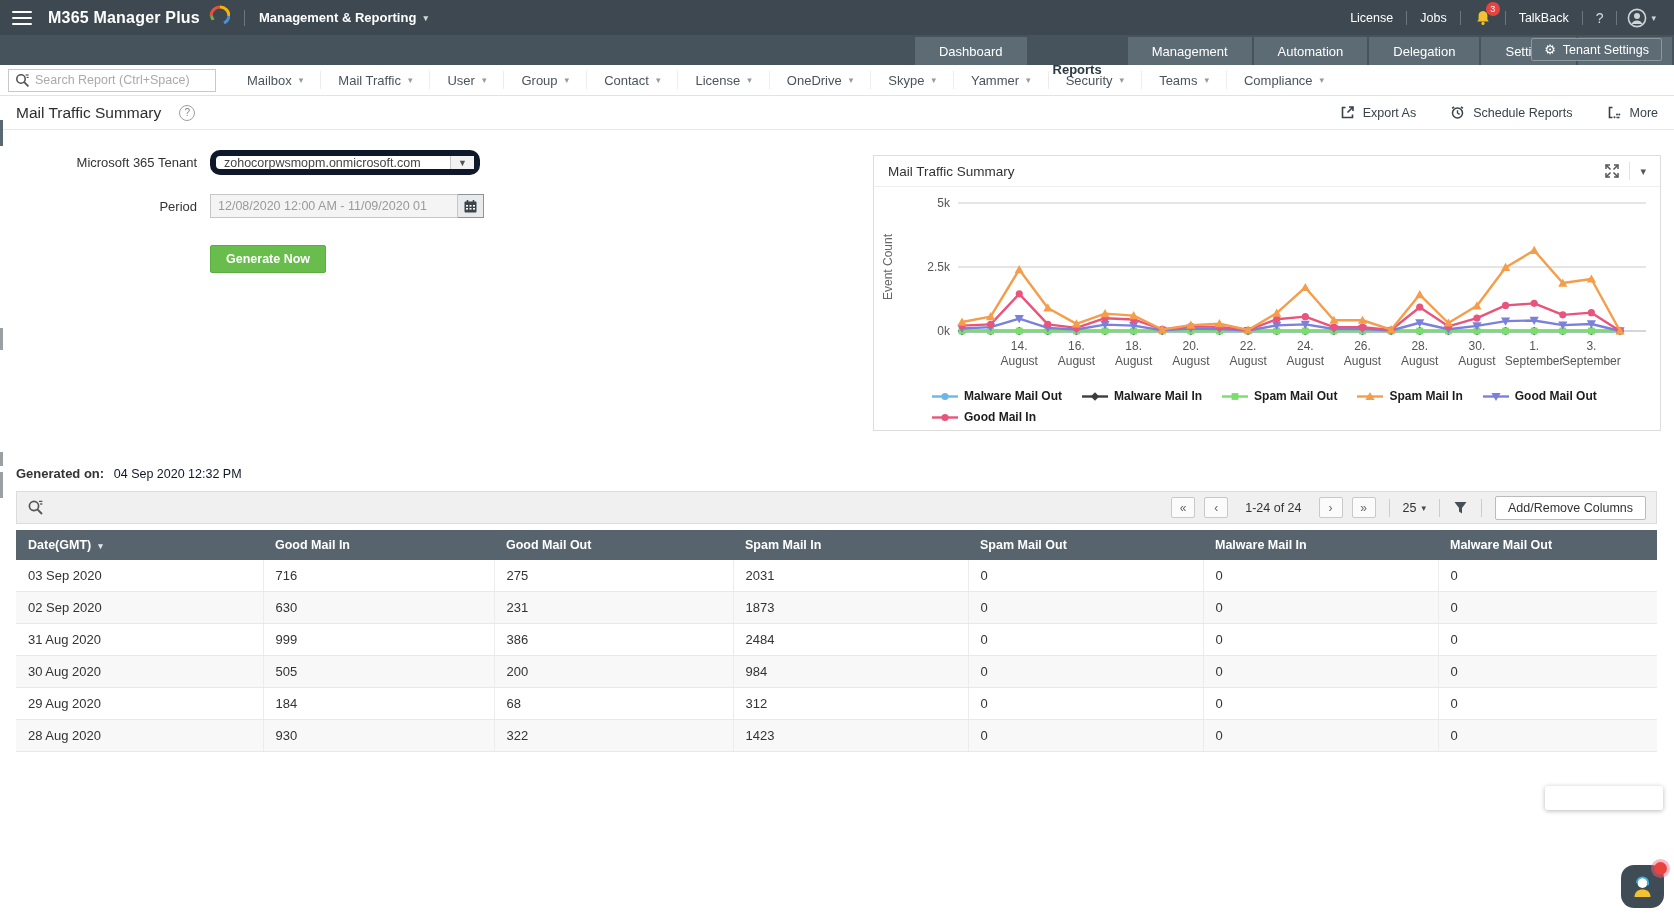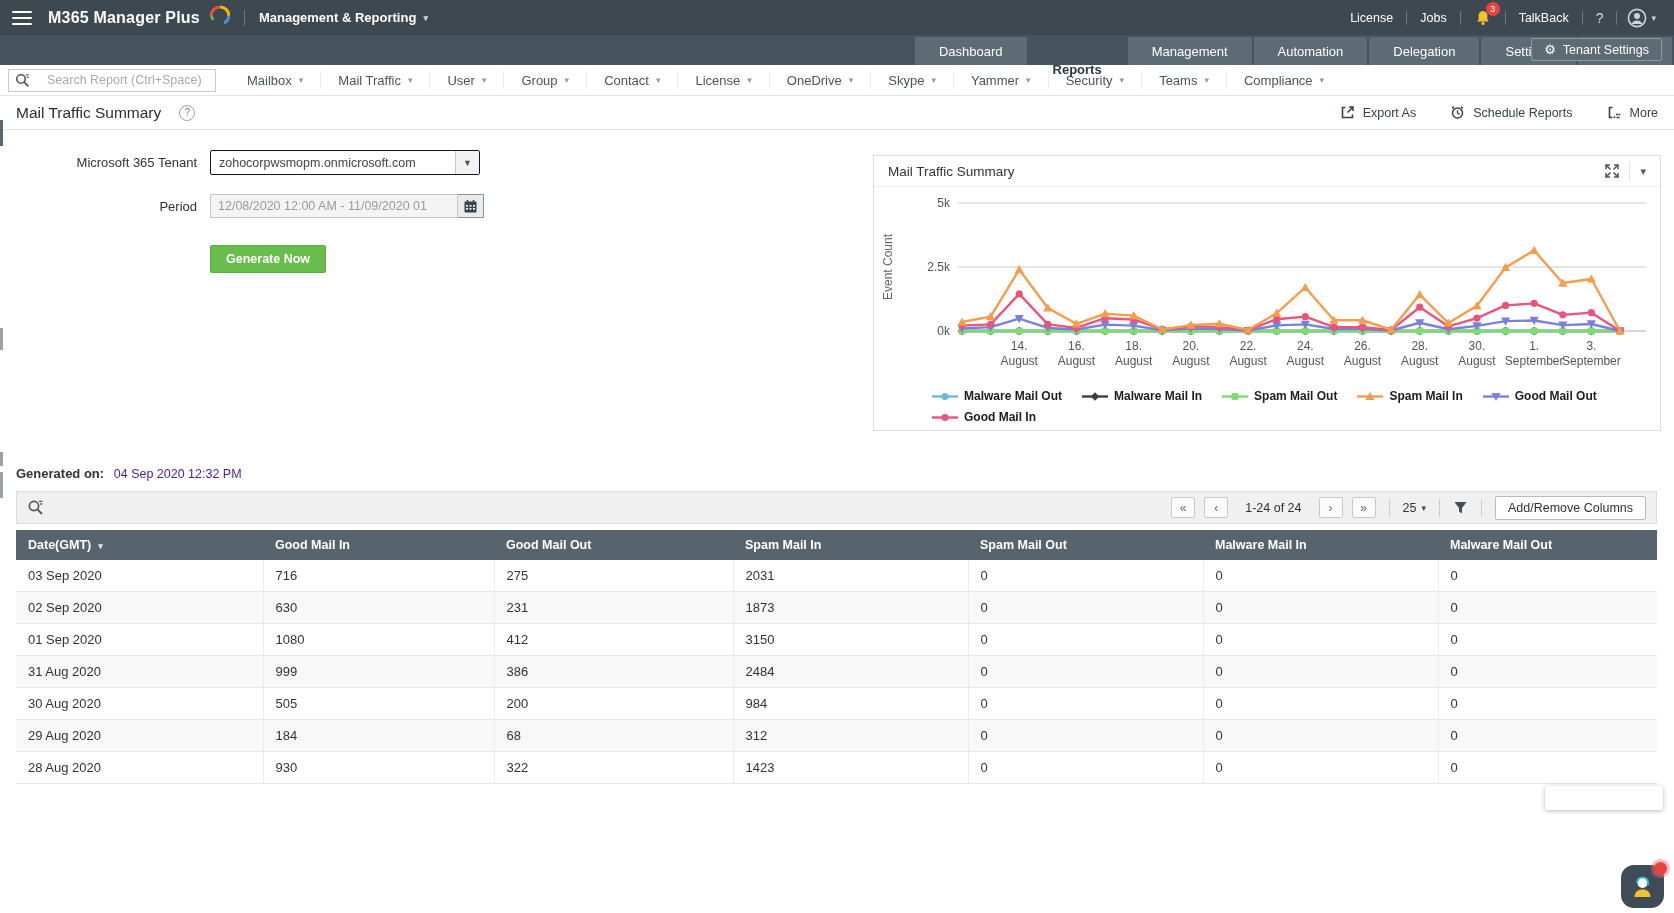--- a/index.html
+++ b/index.html
@@ -38,7 +38,7 @@
   
   .reportnav { height:31px; background:#fff; border-bottom:1px solid #e3e3e3; display:flex; align-items:center; padding-left:8px;}
   .search-box { width:208px; height:23px; border:1px solid #c9c9c9; display:flex; align-items:center; padding:0 6px; gap:5px;}
-  .search-box input { border:none; outline:none; flex:1; font-size:12.5px; color:#0f766e; font-family:inherit; background:transparent;margin-left:12px;}
+  .search-box input { border:none; outline:none; flex:1; font-size:12.5px; color:#0f766e; font-family:inherit; background:transparent;}
   .search-box input::placeholder { color:#aaa; }
   .report-menu-list { display:flex; align-items:center; margin-left:14px; height:100%;}
   .nav-menu { display:flex; align-items:center; gap:7px; padding:0 17px; font-size:13px; color:#4a545c;

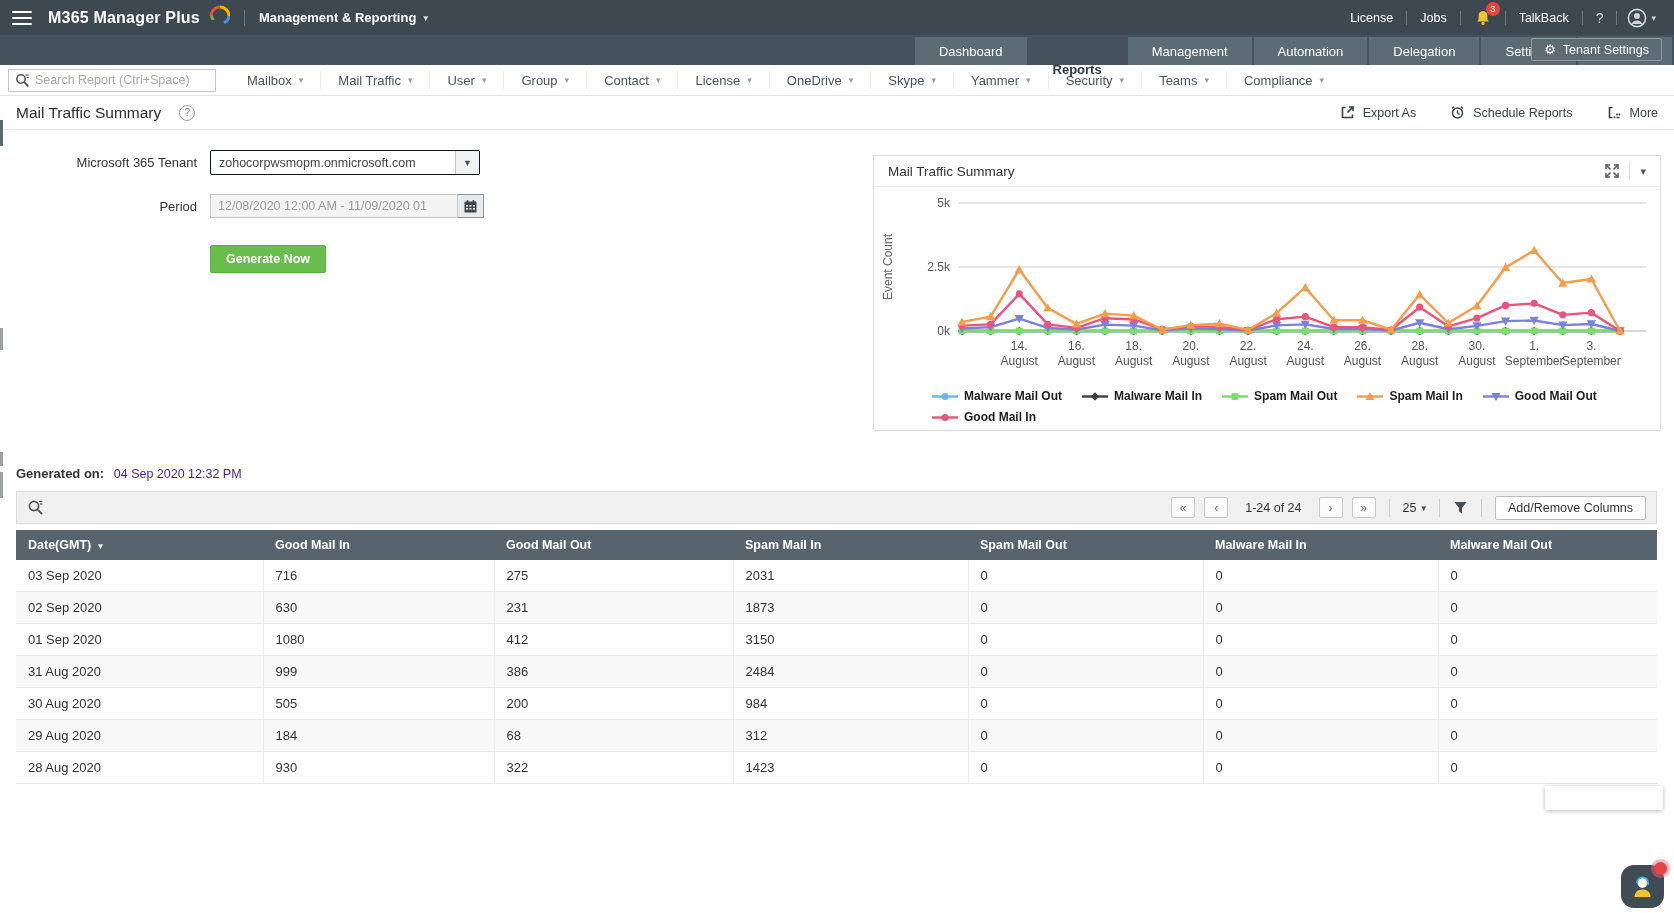--- a/index.html
+++ b/index.html
@@ -60,7 +60,7 @@
   .report-form { position:absolute; left:0; top:20px; }
   .form-row { display:flex; align-items:center; margin-bottom:19px; }
   .form-label { width:197px; text-align:right; font-size:13px; color:#333; margin-right:13px; }
-  .select { width:270px; height:25px; border:1px solid #0f172a; border-radius:2px; display:flex; align-items:center;
+  .select { width:270px; height:25px; border:6px solid #0f172a; border-radius:10px; display:flex; align-items:center;
      background:#fff; cursor:pointer; }
   .select-value { flex:1; font-size:12.5px; color:#444; padding:0 8px; white-space:nowrap; overflow:hidden;}
   .select-caret { width:24px; height:100%; border-left:1px solid #c6c6c6; background:#f2f2f2; display:flex;

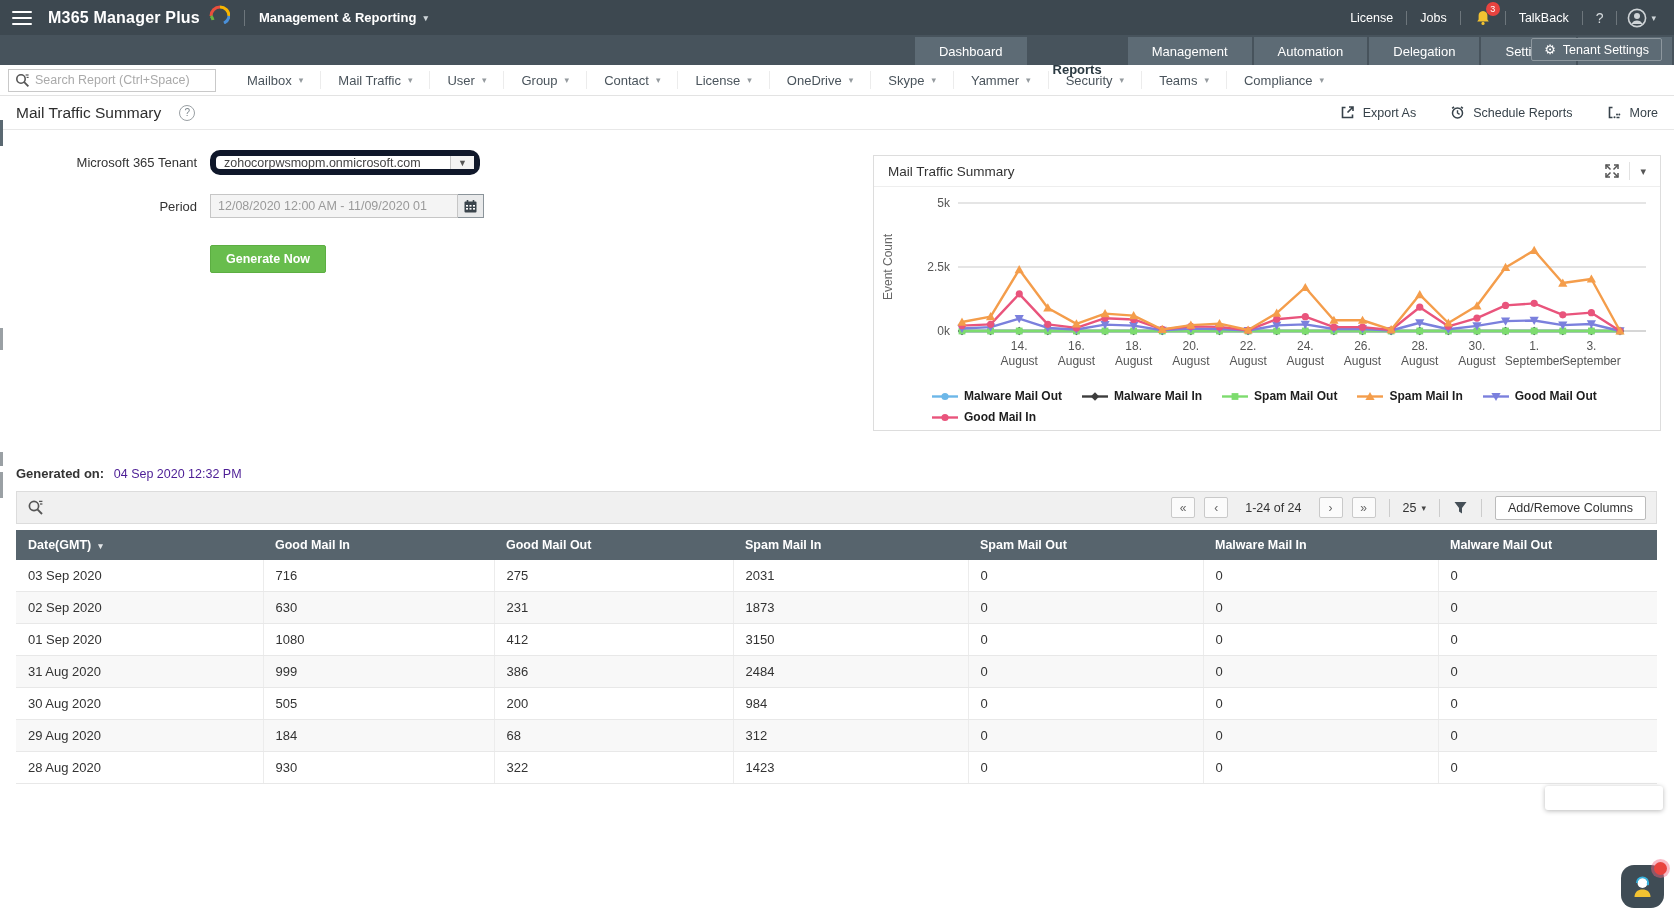--- a/index.html
+++ b/index.html
@@ -87,7 +87,7 @@
   
   .generated { padding:6px 0 0 16px; font-size:13px; }
   .generated b { color:#333; }
-  .generated span { color:#4c1d95; font-size:12.5px; margin-left:6px;}
+  .generated span { color:#0f172a; font-size:12.5px; margin-left:6px;}
 
   
   .table-toolbar { margin:10px 17px 0 16px; height:33px; background:#f0f0f0; border:1px solid #dcdcdc;

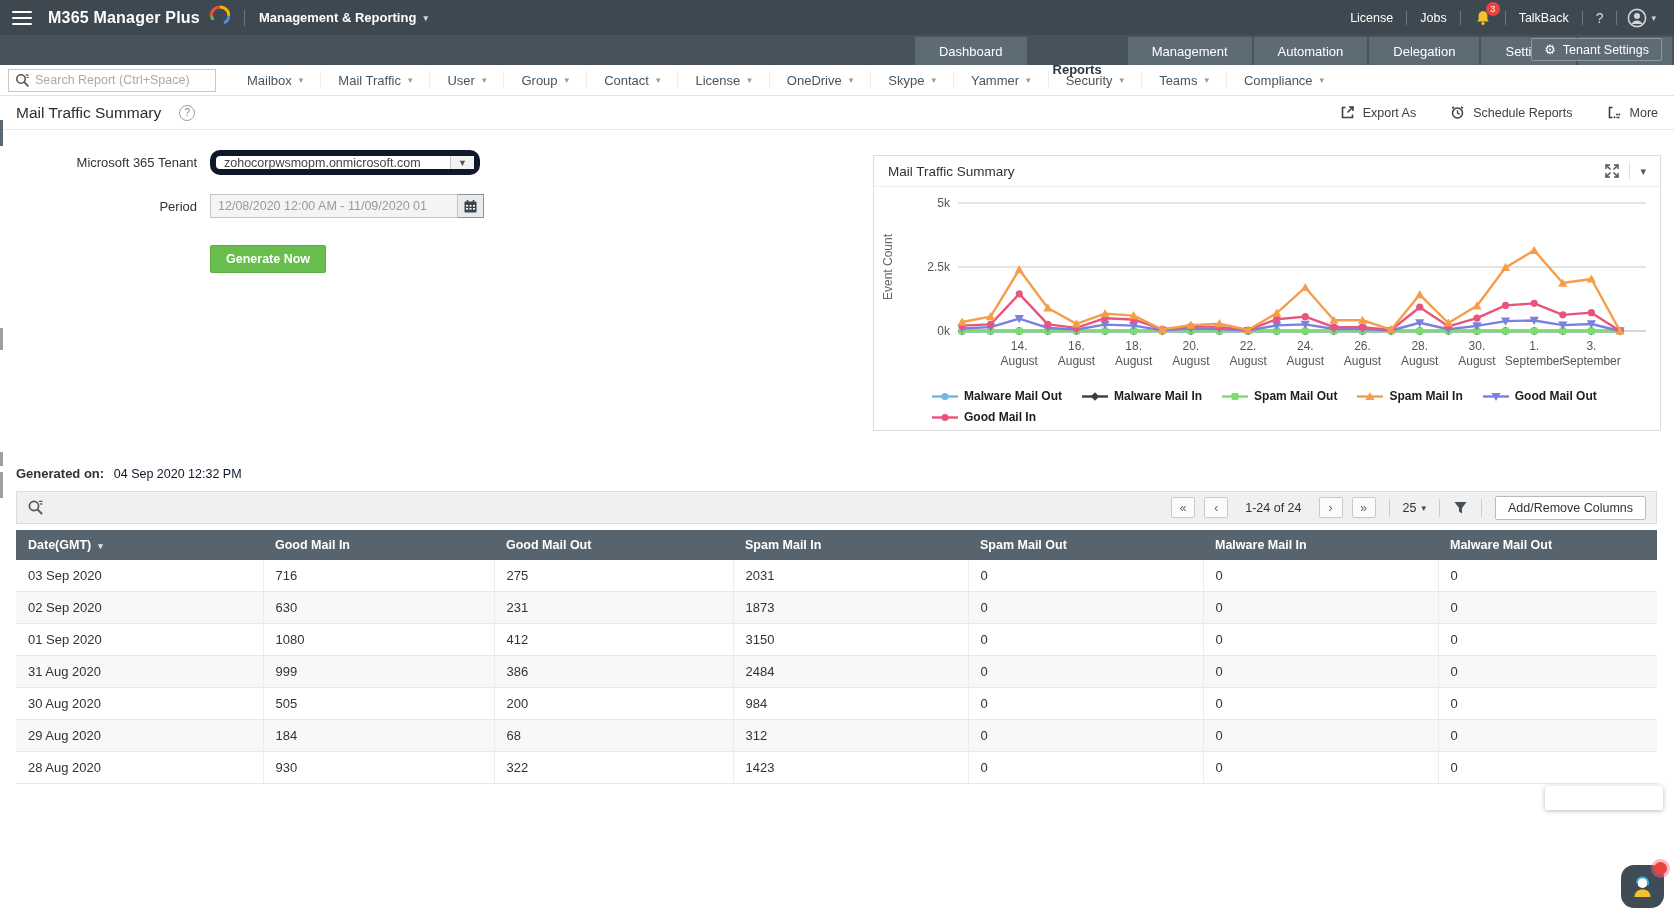--- a/index.html
+++ b/index.html
@@ -634,15 +634,6 @@
           <td>0</td>
         </tr>
         <tr>
-          <td>01 Sep 2020</td>
-          <td>1080</td>
-          <td>412</td>
-          <td>3150</td>
-          <td>0</td>
-          <td>0</td>
-          <td>0</td>
-        </tr>
-        <tr>
           <td>31 Aug 2020</td>
           <td>999</td>
           <td>386</td>

